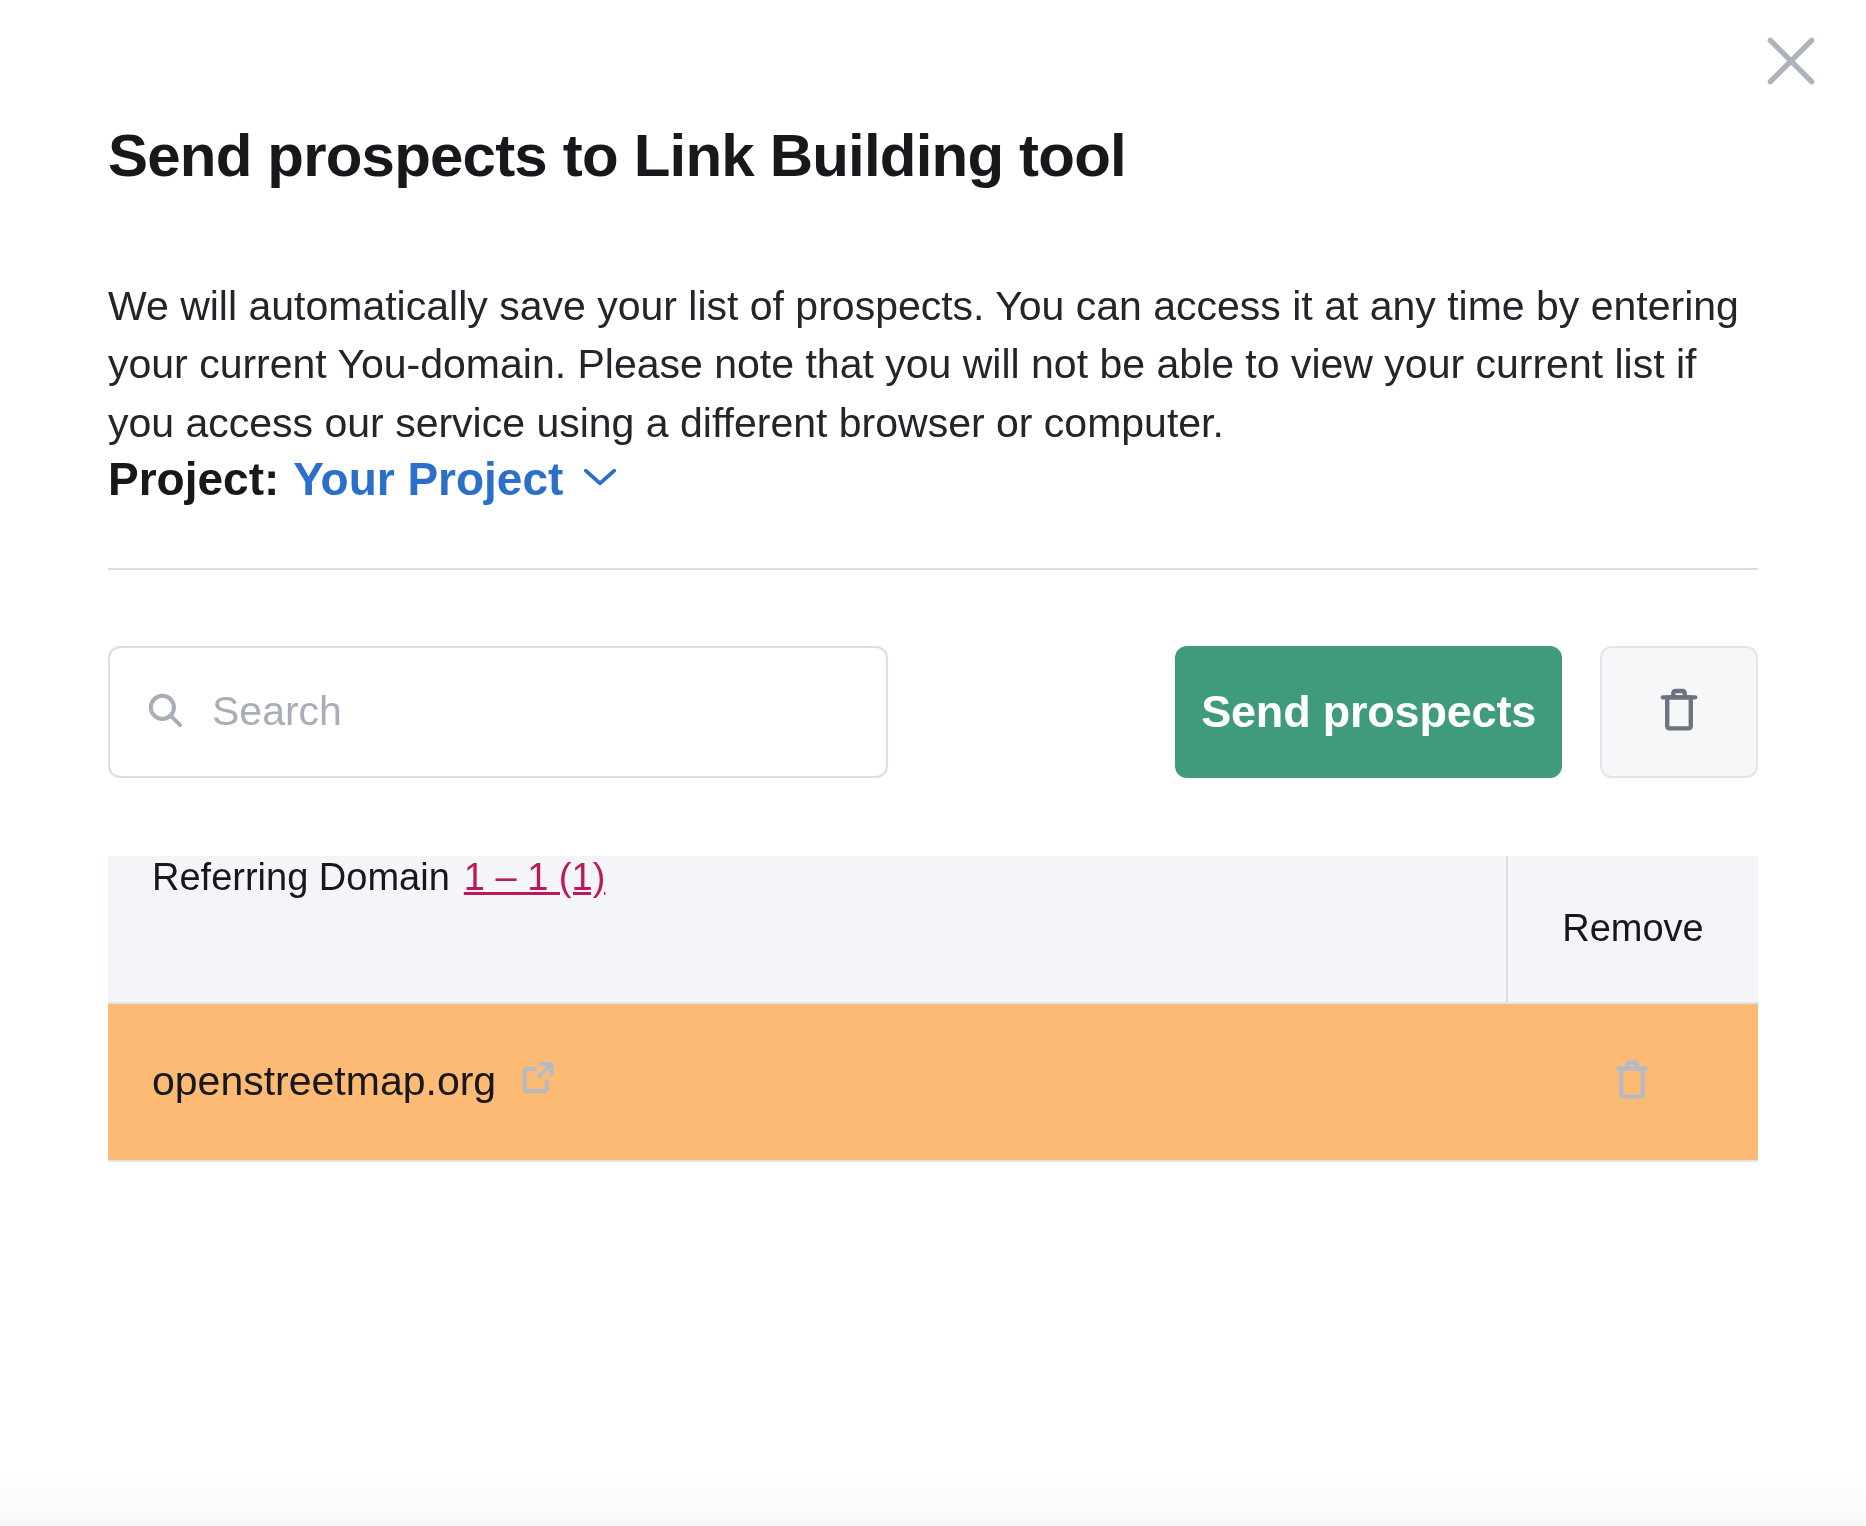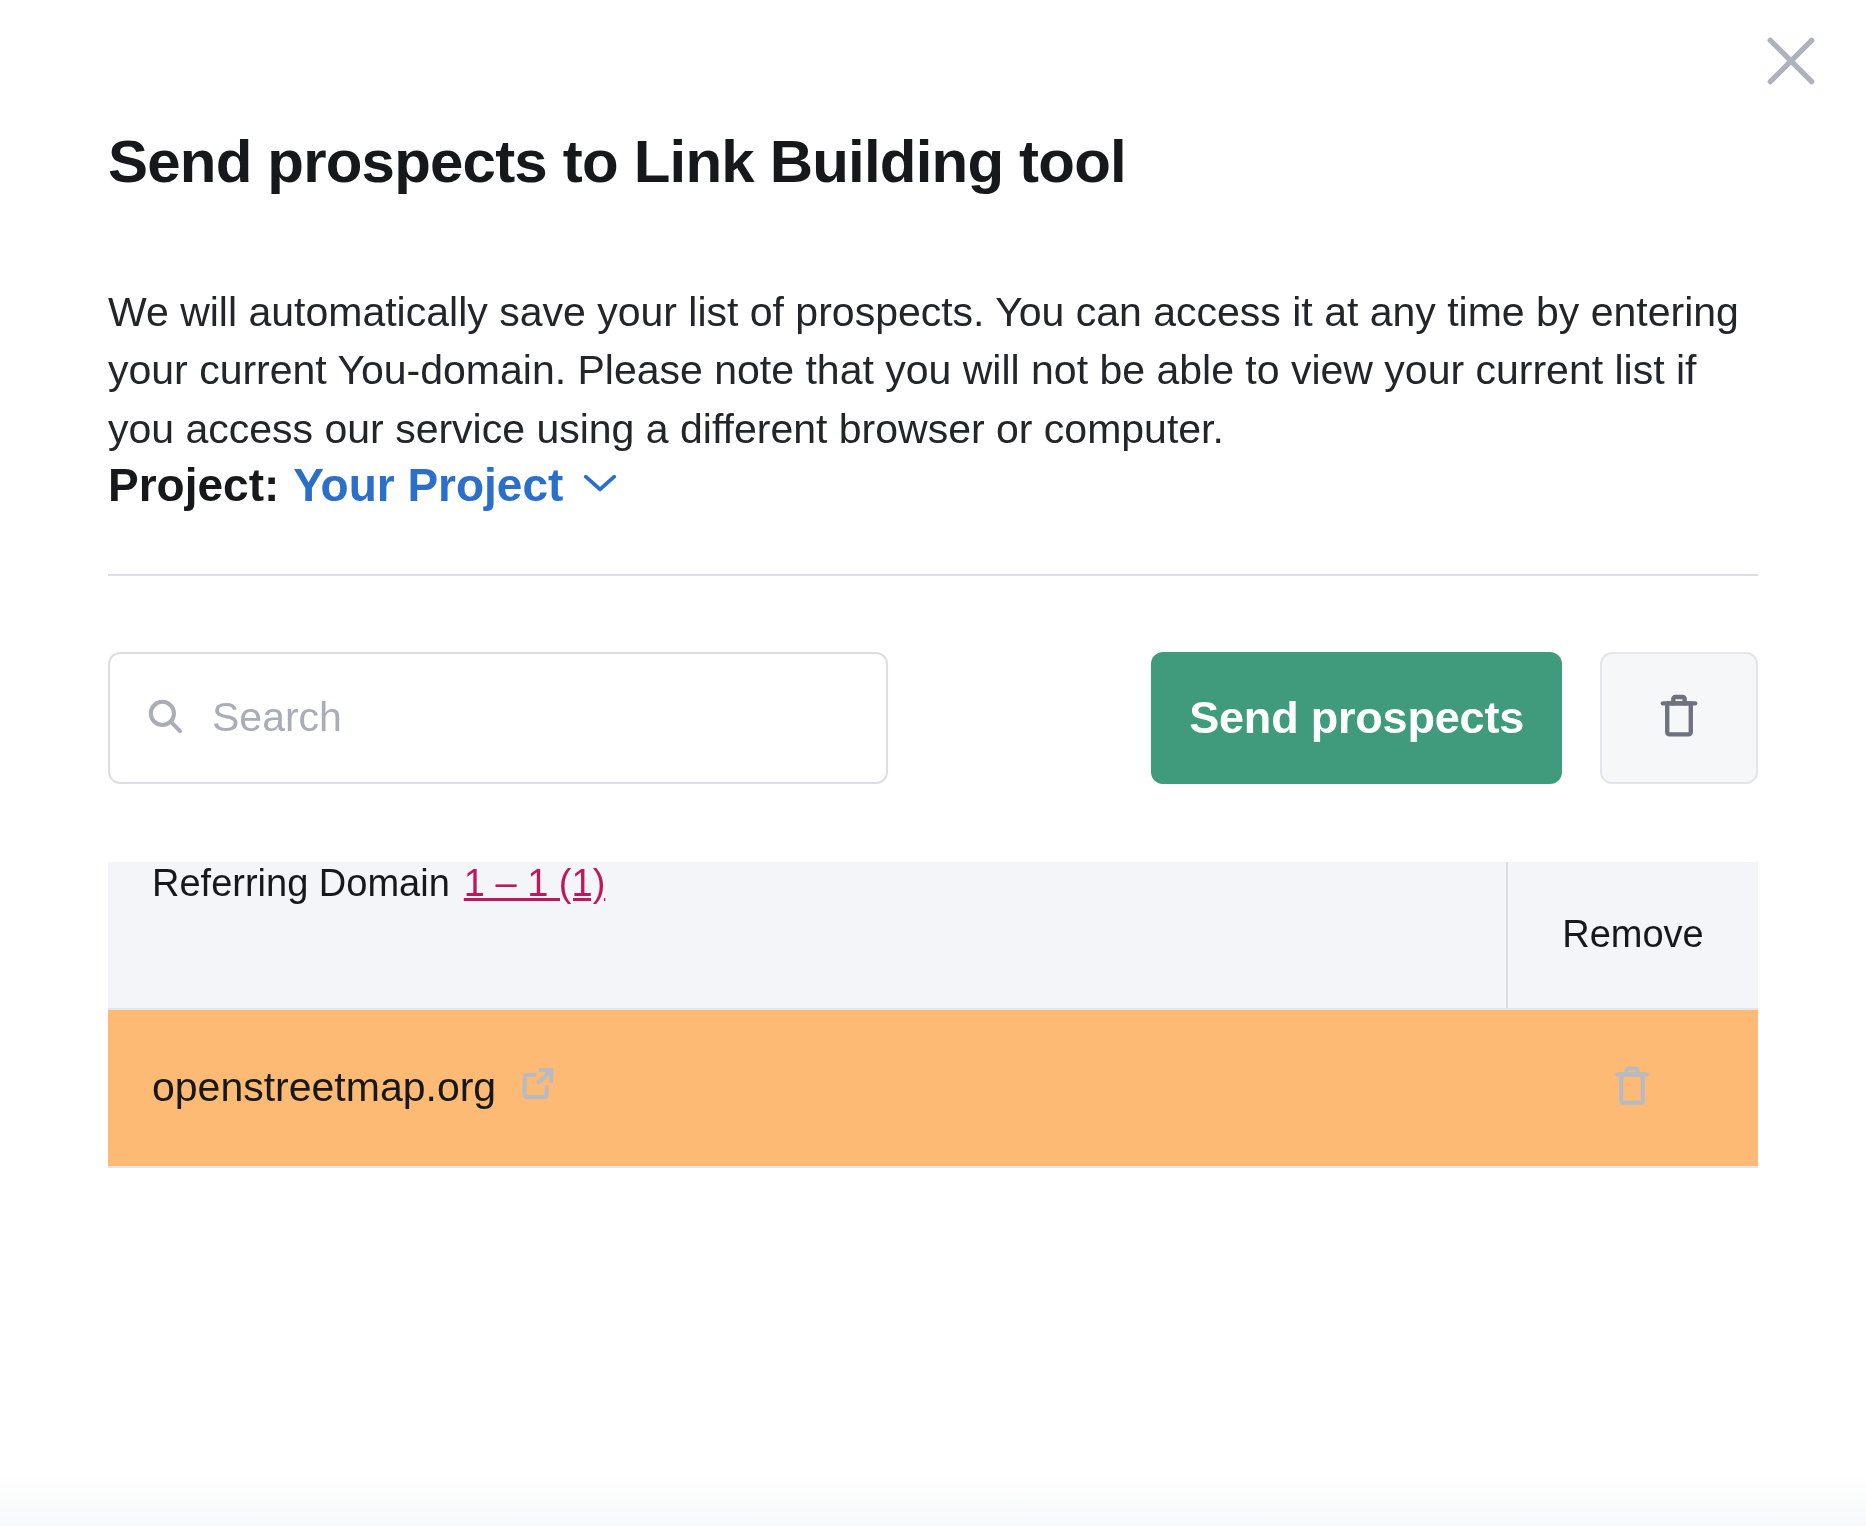--- a/index.html
+++ b/index.html
@@ -41,7 +41,7 @@
     position: absolute;
     left: 108px;
     right: 108px;
-    top: 10px;
+    top: 4px;
   }
 
   .title {

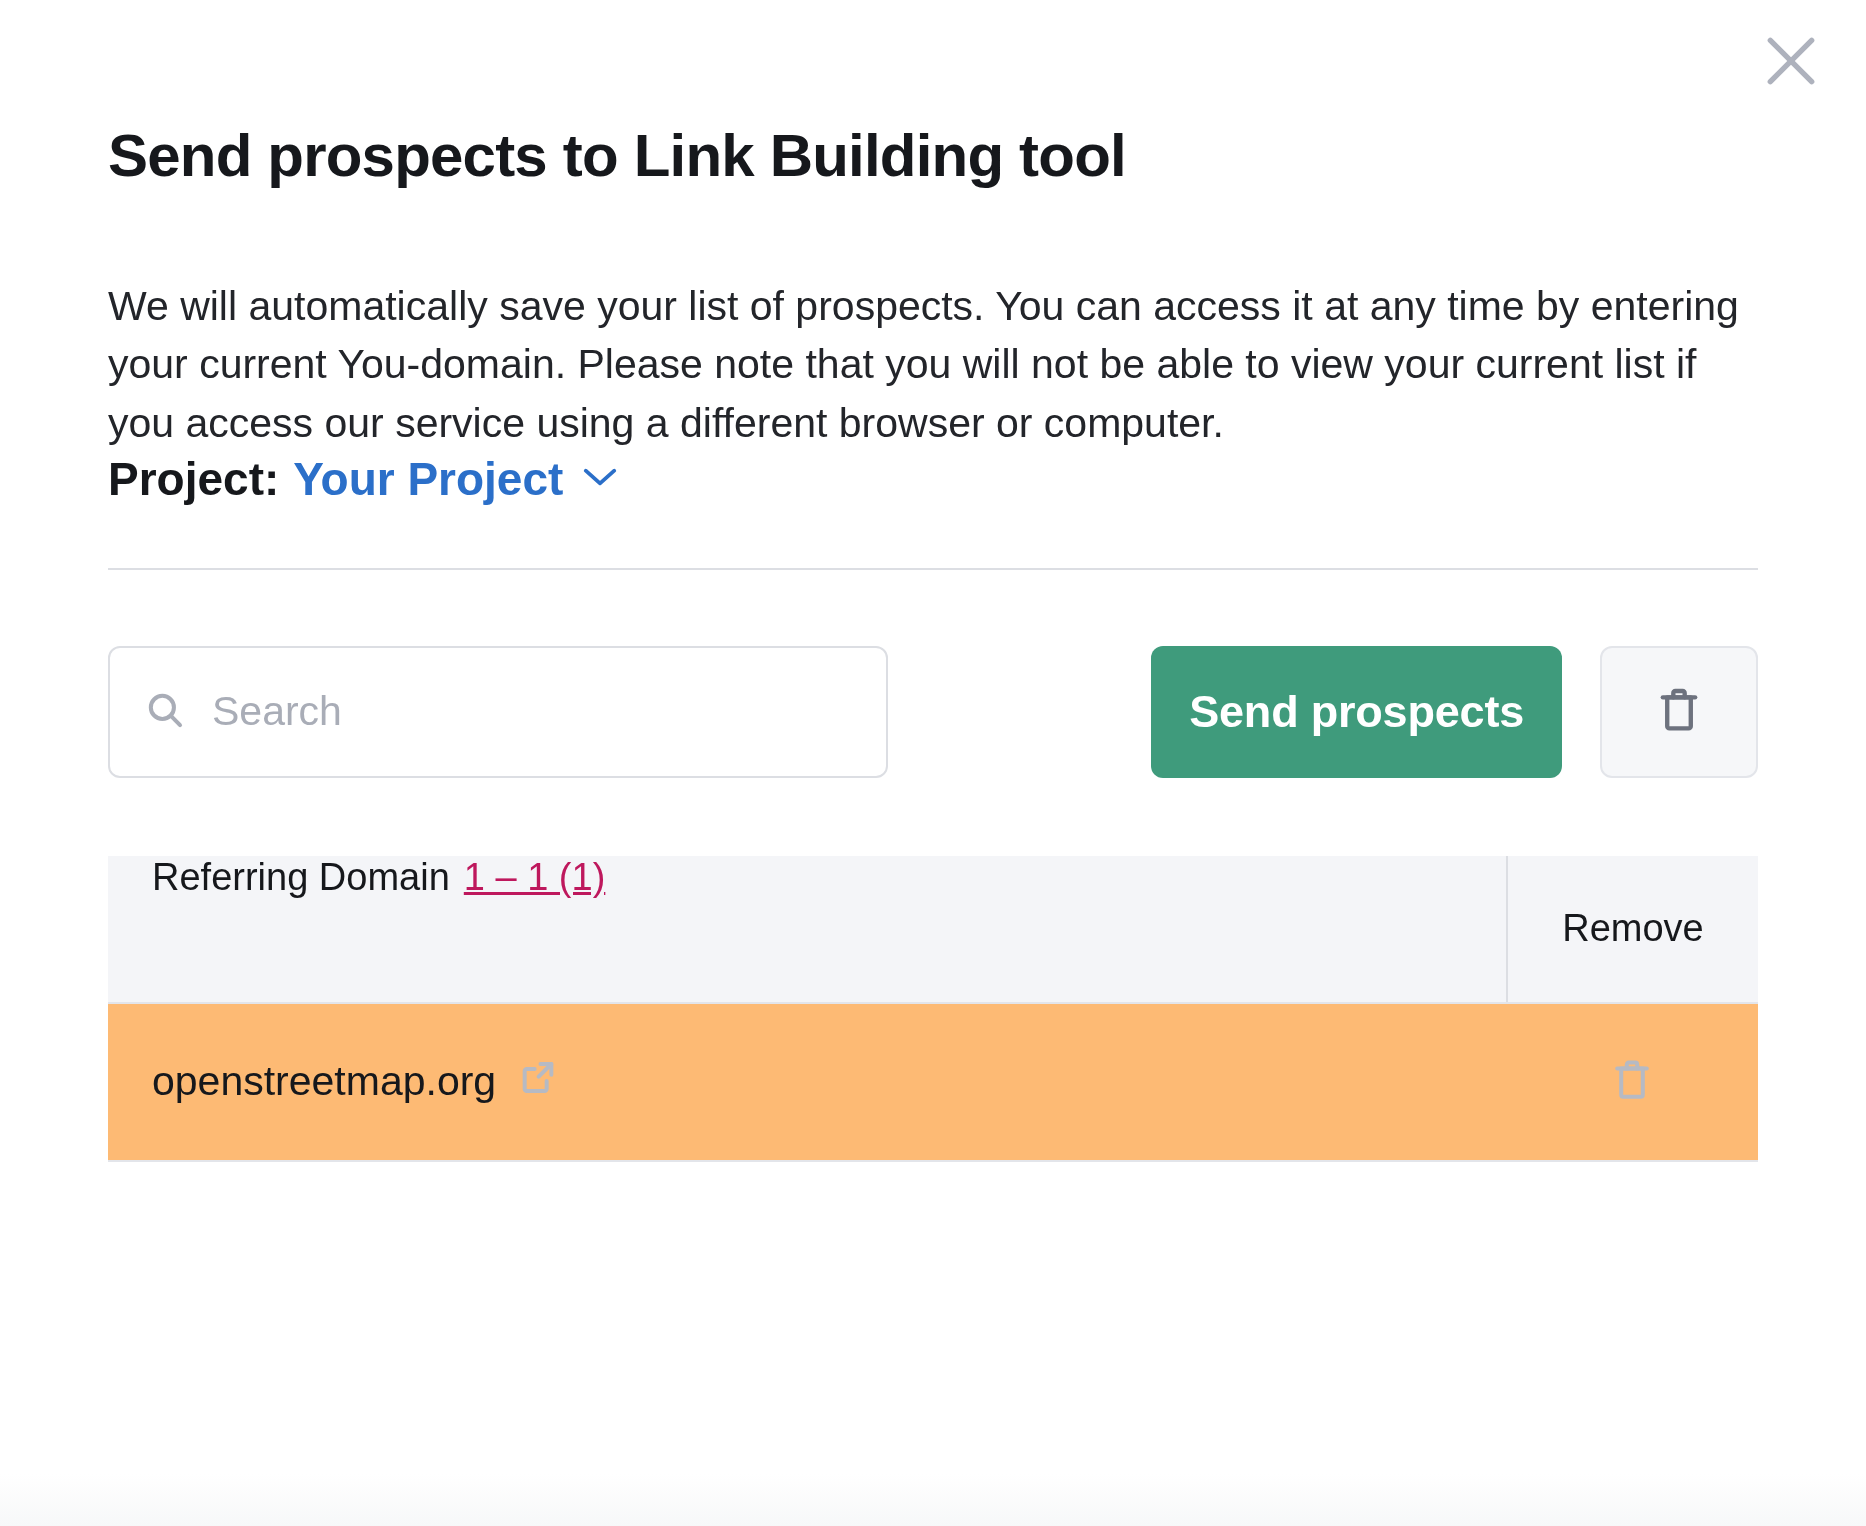--- a/index.html
+++ b/index.html
@@ -133,7 +133,7 @@
     font-size: 45px;
     font-weight: 700;
     font-family: "Liberation Sans", sans-serif;
-    padding: 0 38px;
+    padding: 0 26px;
     cursor: pointer;
     white-space: nowrap;
     letter-spacing: -0.2px;

